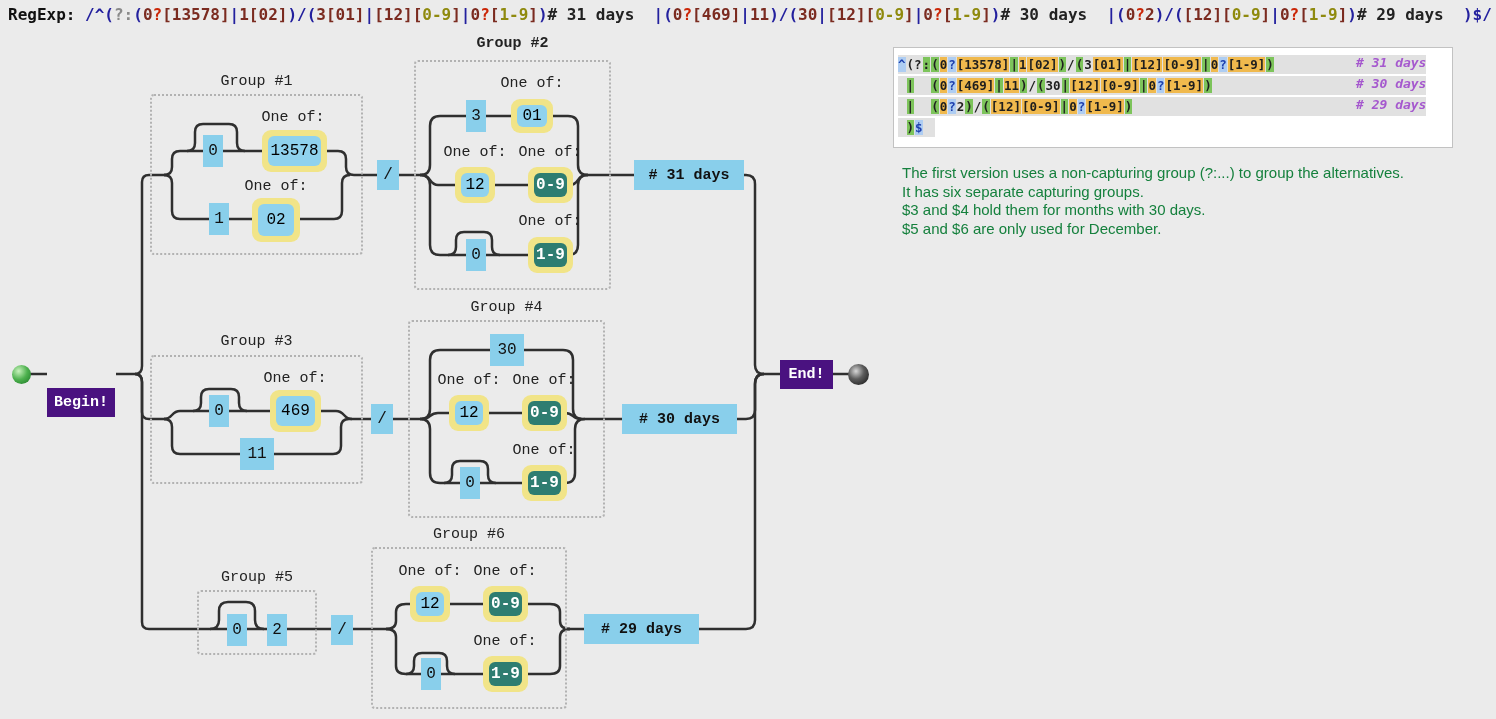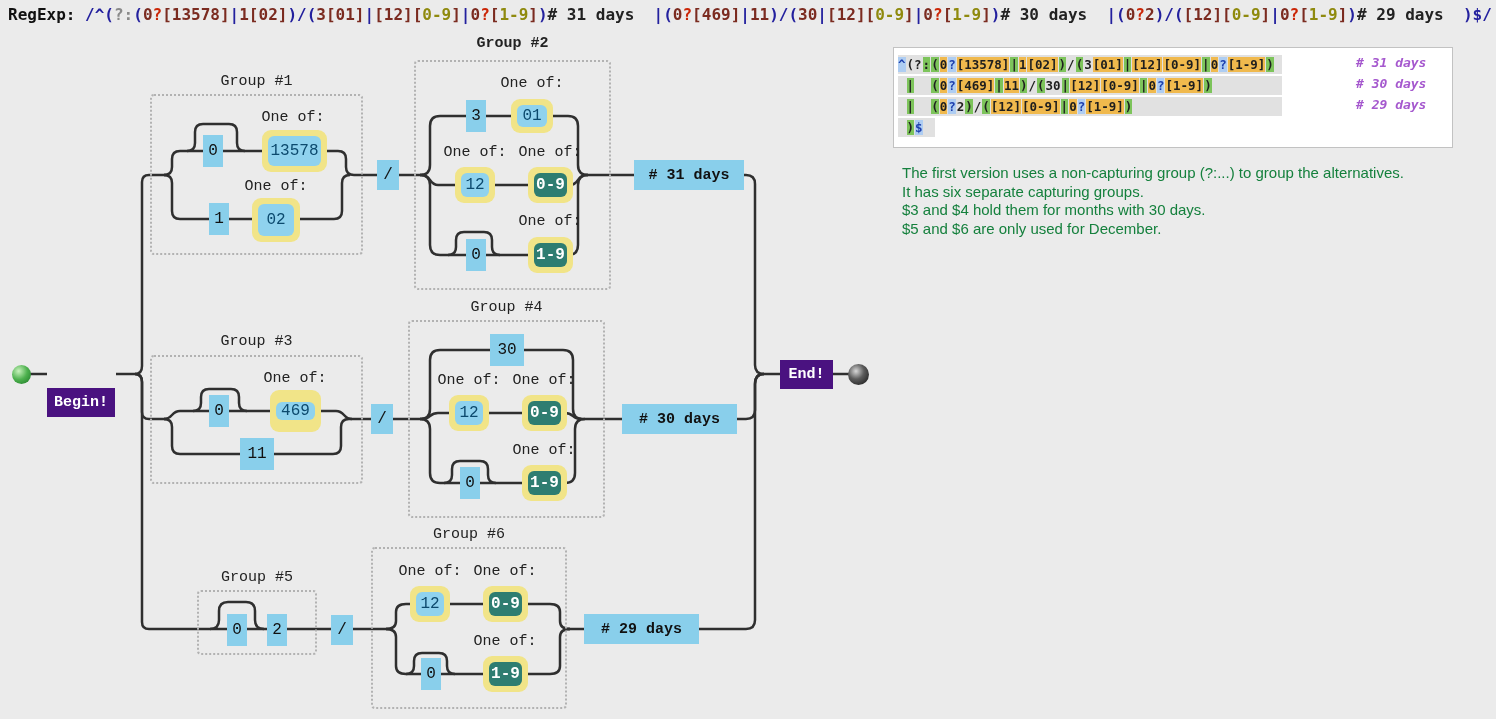--- a/index.html
+++ b/index.html
@@ -35,7 +35,7 @@
          border:1px solid #c2c2c2;box-sizing:border-box;padding-top:6px;
          font-family:"DejaVu Sans Mono",monospace;font-size:12.5px;font-weight:700;color:#1e1e1e;}
   .code-line{position:relative;height:21px;display:flex;align-items:center;padding-left:4px;}
-  .strip{display:inline-block;width:384px;height:19px;line-height:19px;background:#e1e1e1;white-space:pre;}
+  .strip{display:inline-block;width:528px;height:19px;line-height:19px;background:#e1e1e1;white-space:pre;}
   .strip.short{width:auto;min-width:34px;padding-right:3px;}
   .strip span{margin-right:1px;}
   .tk-bg{background:transparent;}

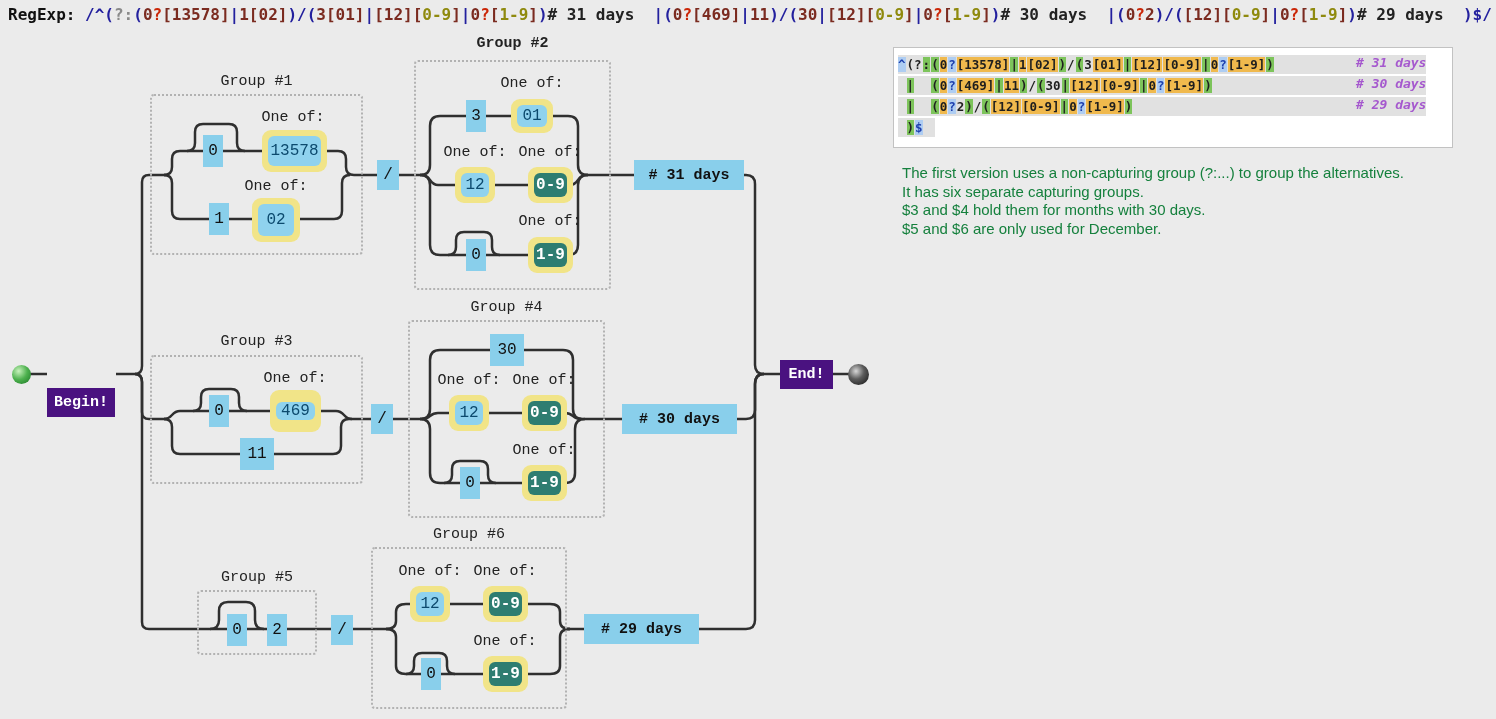--- a/index.html
+++ b/index.html
@@ -21,7 +21,7 @@
        font-size:15px;font-weight:700;}
   .cls{background:#f1e488;border-radius:9px;display:flex;padding:6px;}
   .ci{flex:1;border-radius:6px;display:flex;align-items:center;justify-content:center;font-size:16px;}
-  .ci.blue{background:#8fd2ee;color:#0c4a6e;}
+  .ci.blue{background:#8fd2ee;color:#000000;}
   .ci.teal{background:#2e7d71;color:#fff;font-weight:700;}
   .grp{border:2px dotted #b2b2b2;border-radius:4px;}
   .gtitle{font-size:15px;color:#222;text-align:center;height:16px;line-height:16px;}

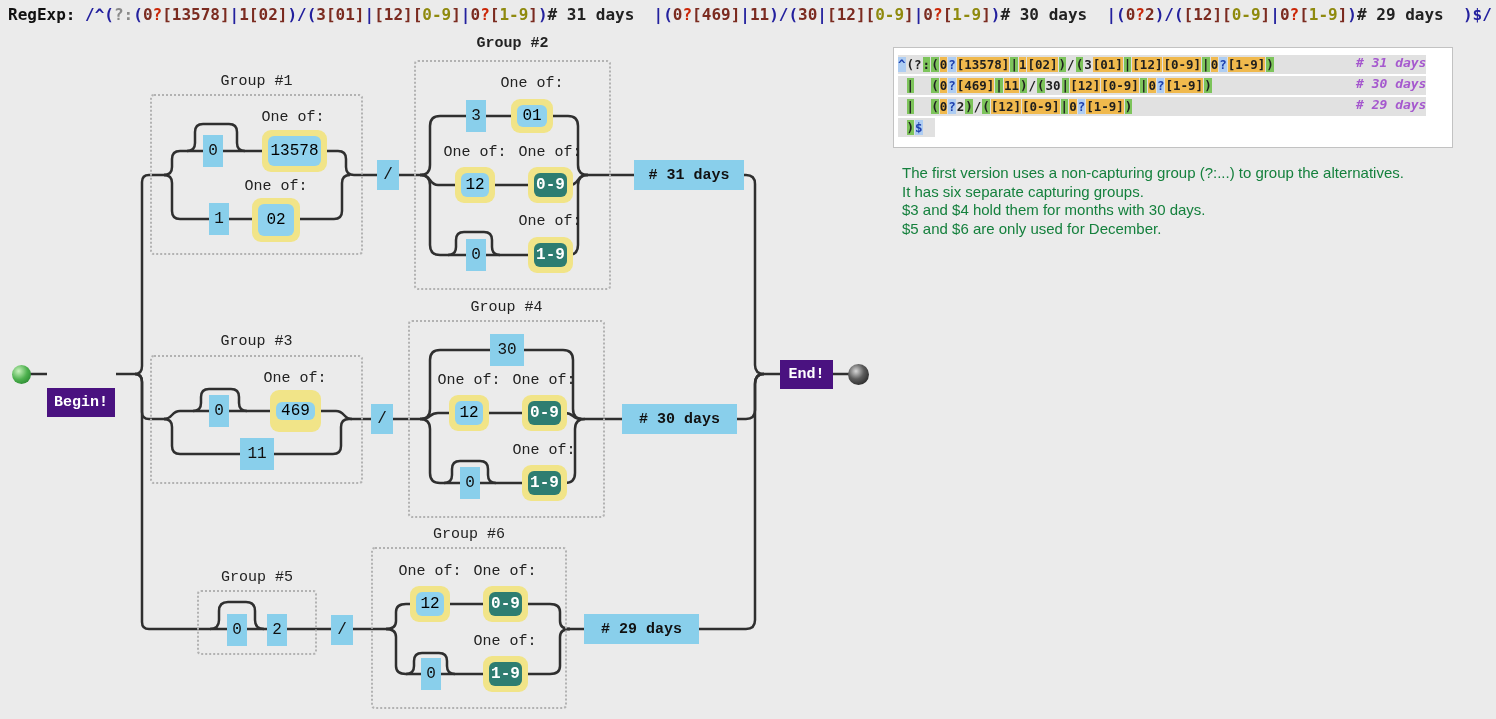--- a/index.html
+++ b/index.html
@@ -162,7 +162,7 @@
 
   <div class="abs lit" style="left:209px;top:395px;width:20px;height:32px;">0</div>
   <div class="abs oneof" style="left:260px;top:371px;width:70px;">One of:</div>
-  <div class="abs cls" style="left:270px;top:390px;width:51px;height:42px;align-items:center;">
+  <div class="abs cls" style="left:270px;top:390px;width:51px;height:42px;">
       <div class="ci blue">469</div>
     </div>
   <div class="abs lit" style="left:240px;top:438px;width:34px;height:32px;">11</div>

